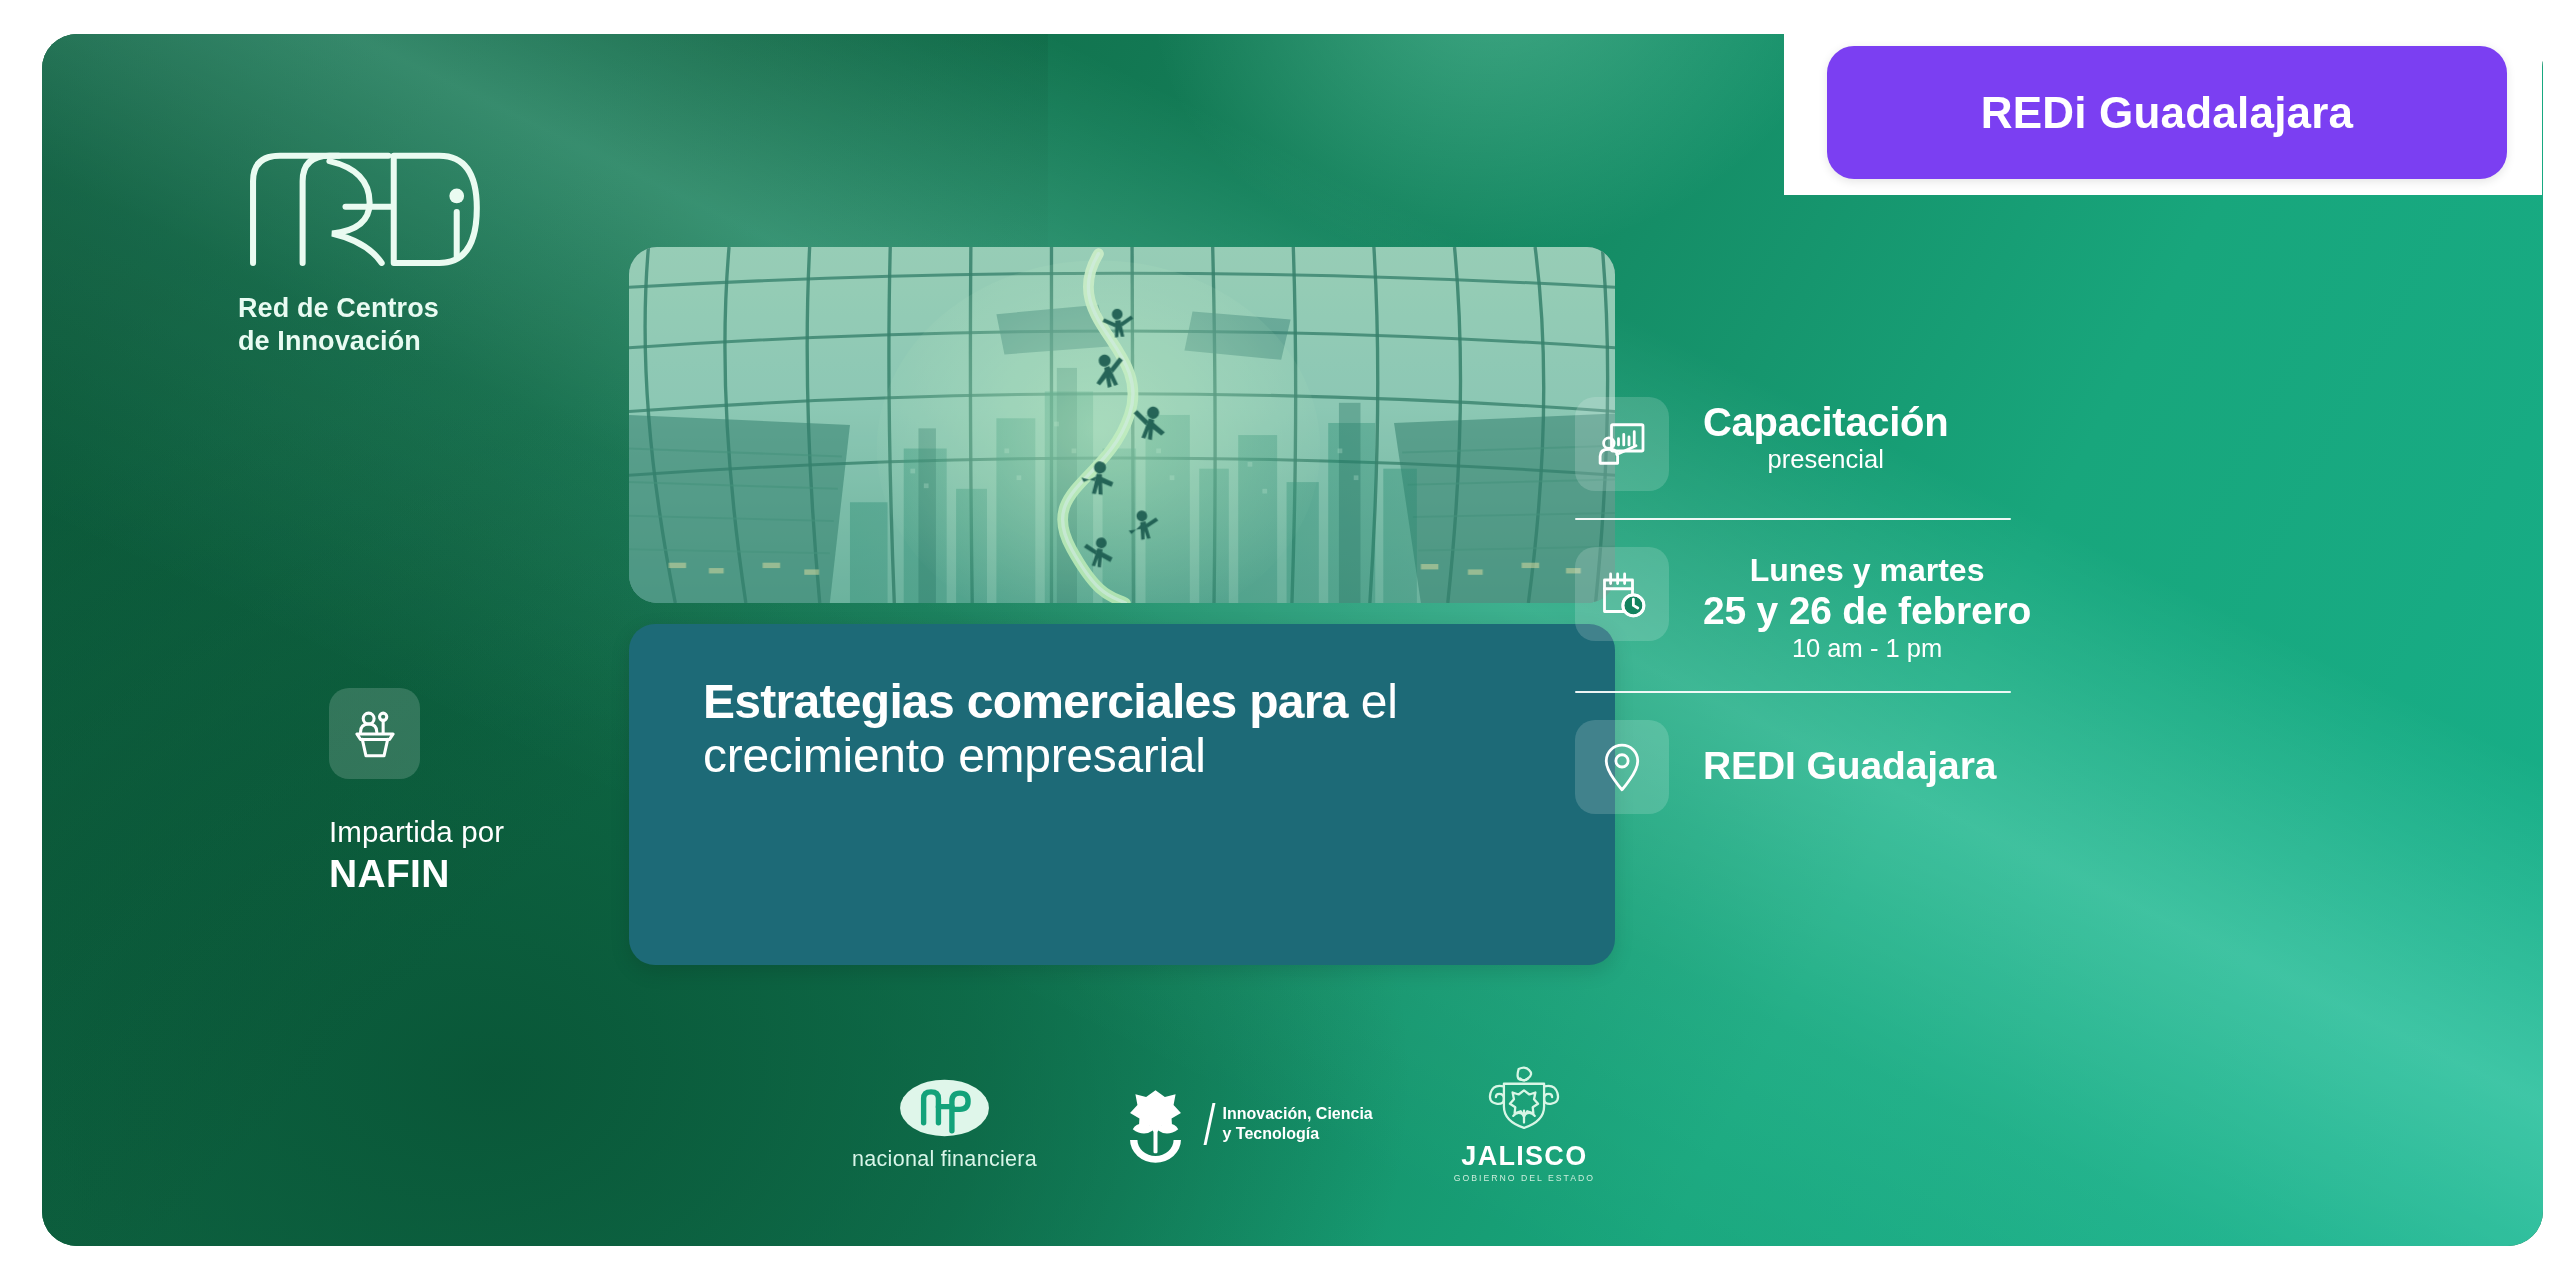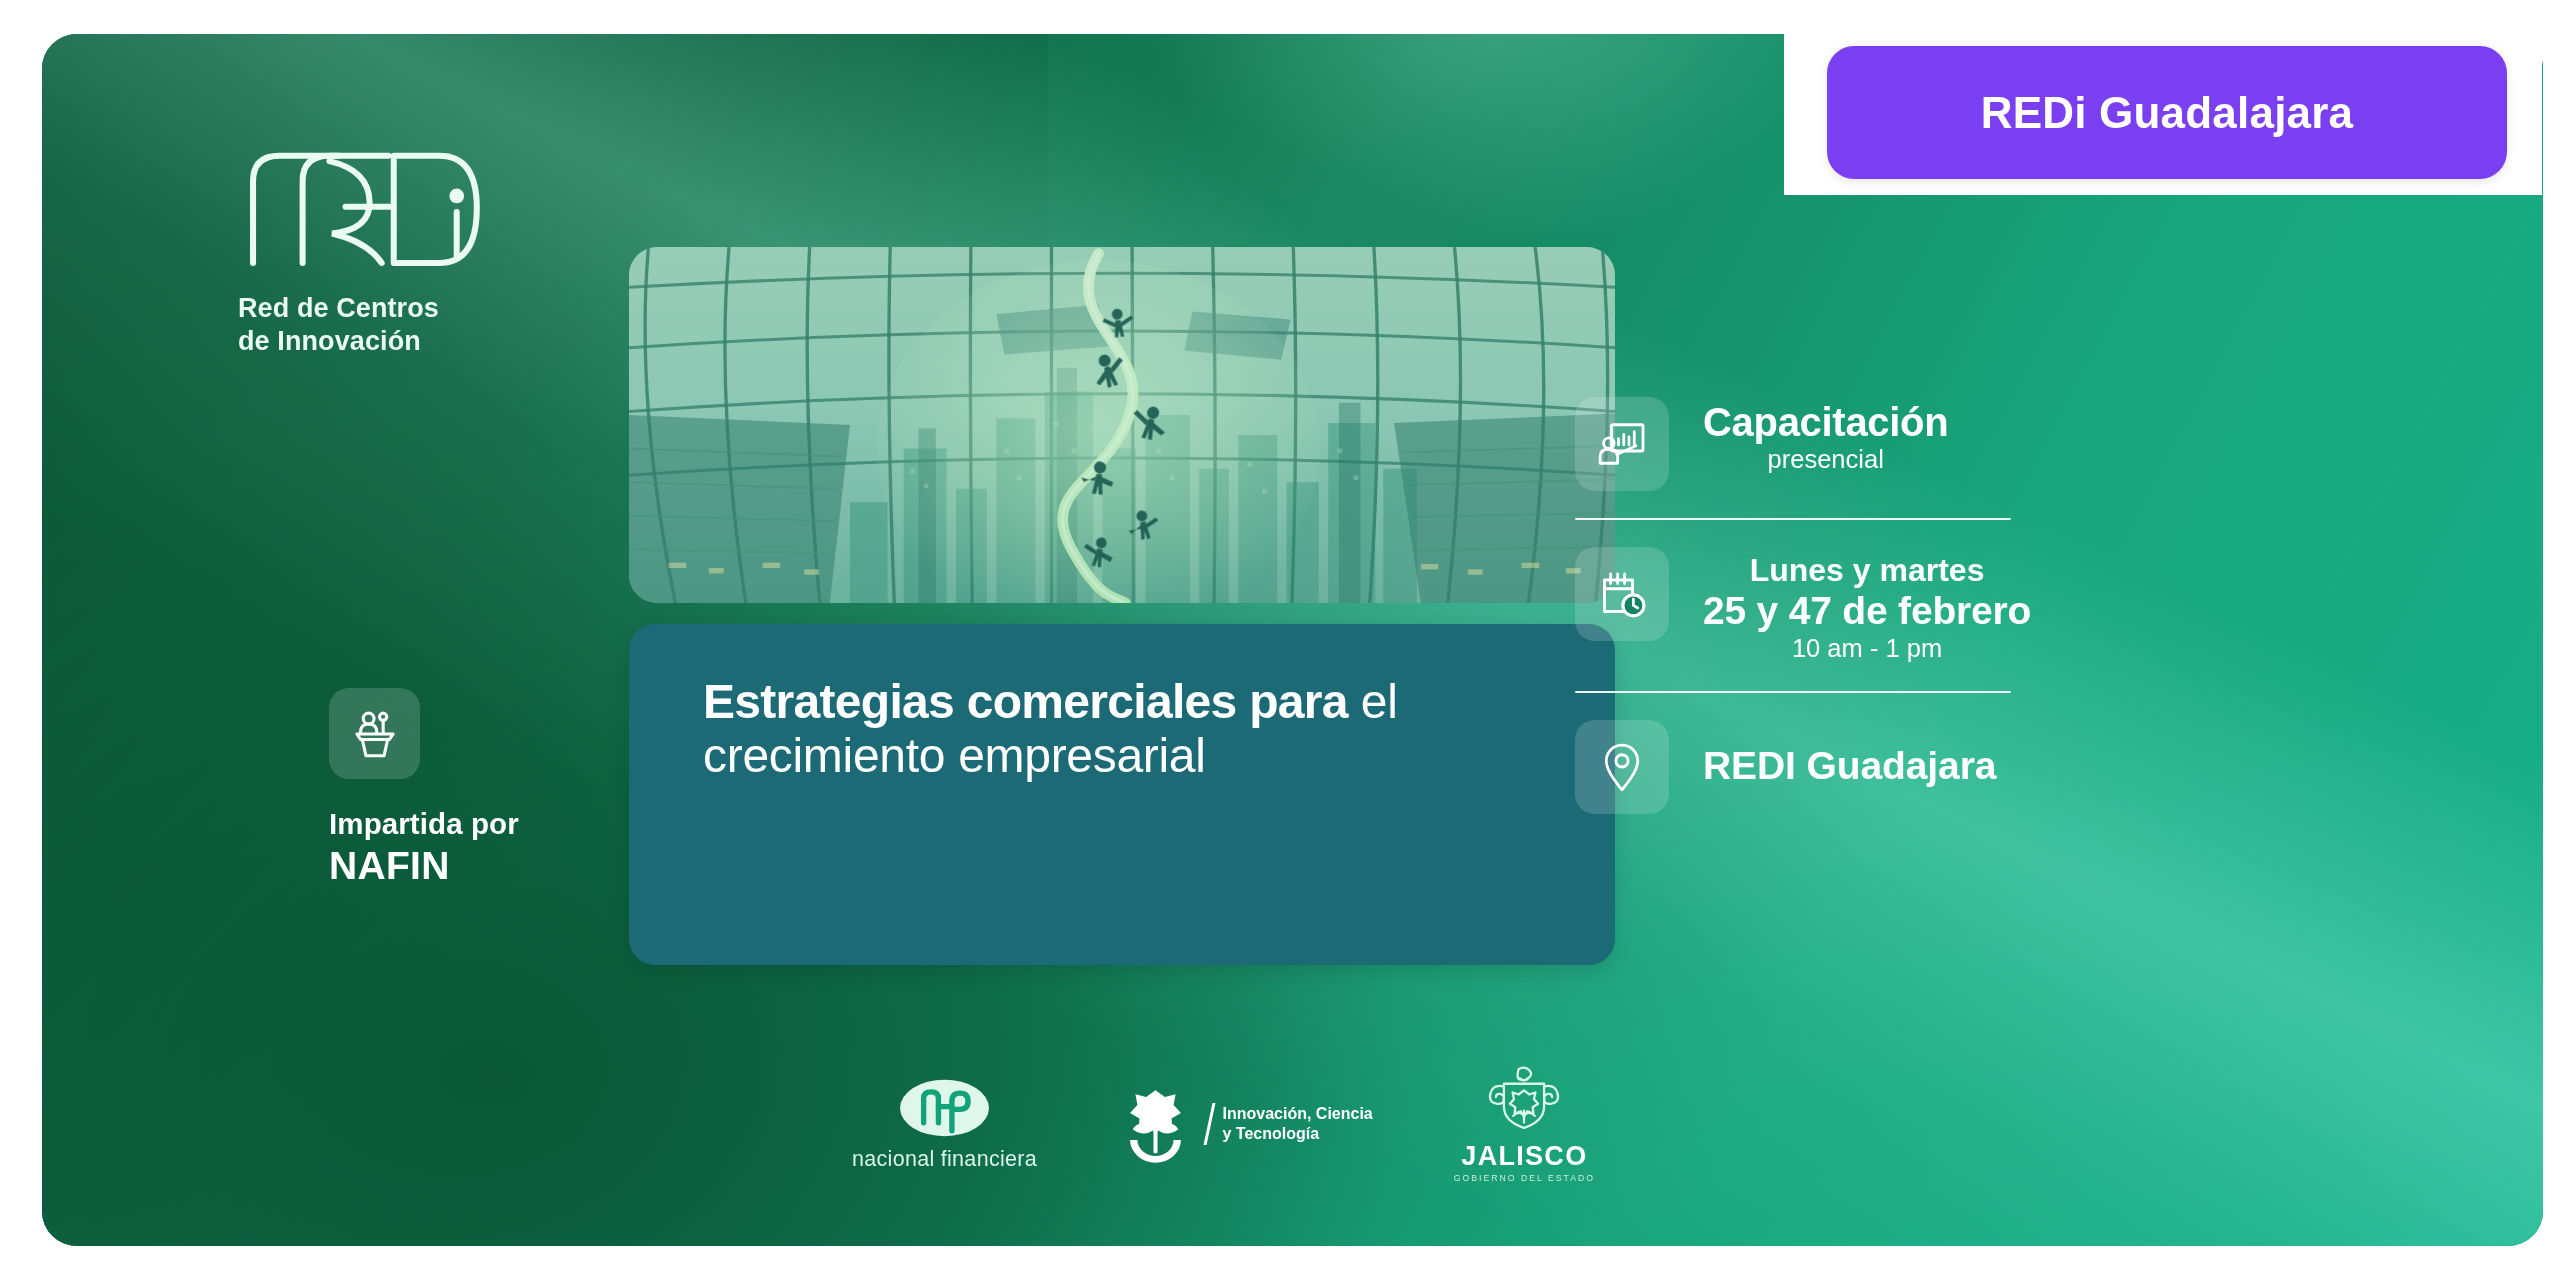--- a/index.html
+++ b/index.html
@@ -560,7 +560,7 @@
     </div>
     <div class="info-text">
       <div class="info-med">Lunes y martes</div>
-      <div class="info-xl">25 y 47 de febrero</div>
+      <div class="info-xl">25 y 26 de febrero</div>
       <div class="info-small">10 am -  1 pm</div>
     </div>
   </div>

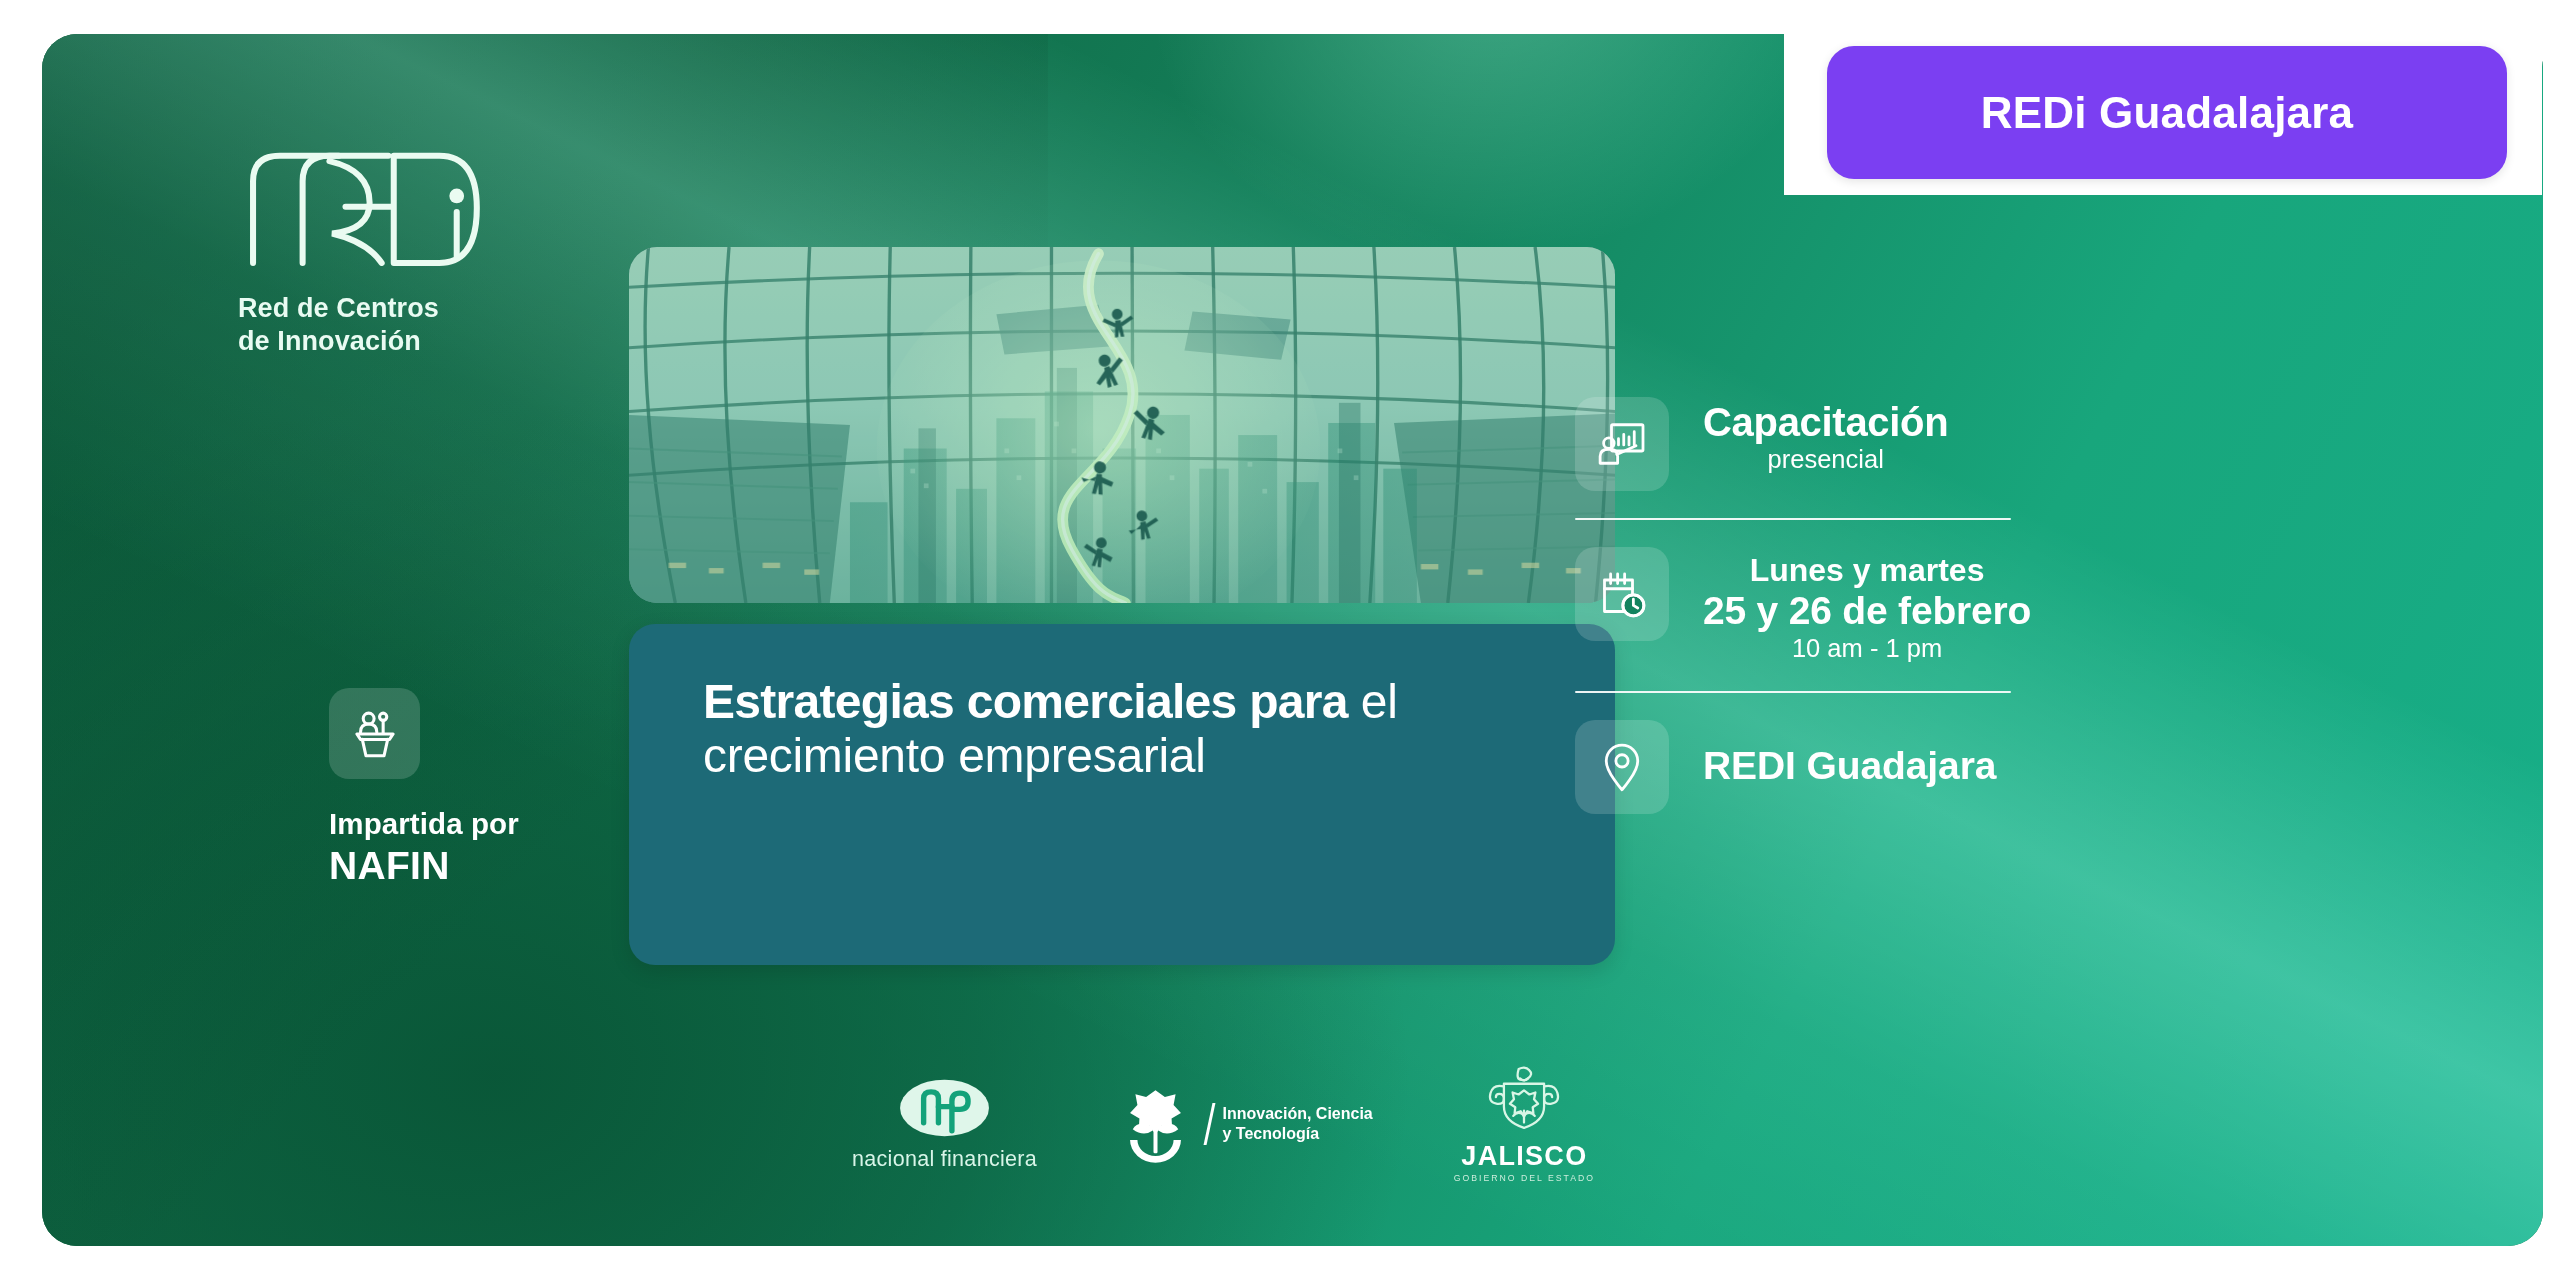--- a/index.html
+++ b/index.html
@@ -134,10 +134,10 @@
     justify-content: center;
   }
   .impartida-line1 {
-    margin-top: 28px;
+    margin-top: 36px;
     color: #ffffff;
     font-size: 29.5px;
-    font-weight: bold;
+    font-weight: normal;
     letter-spacing: 0.1px;
     white-space: nowrap;
   }

